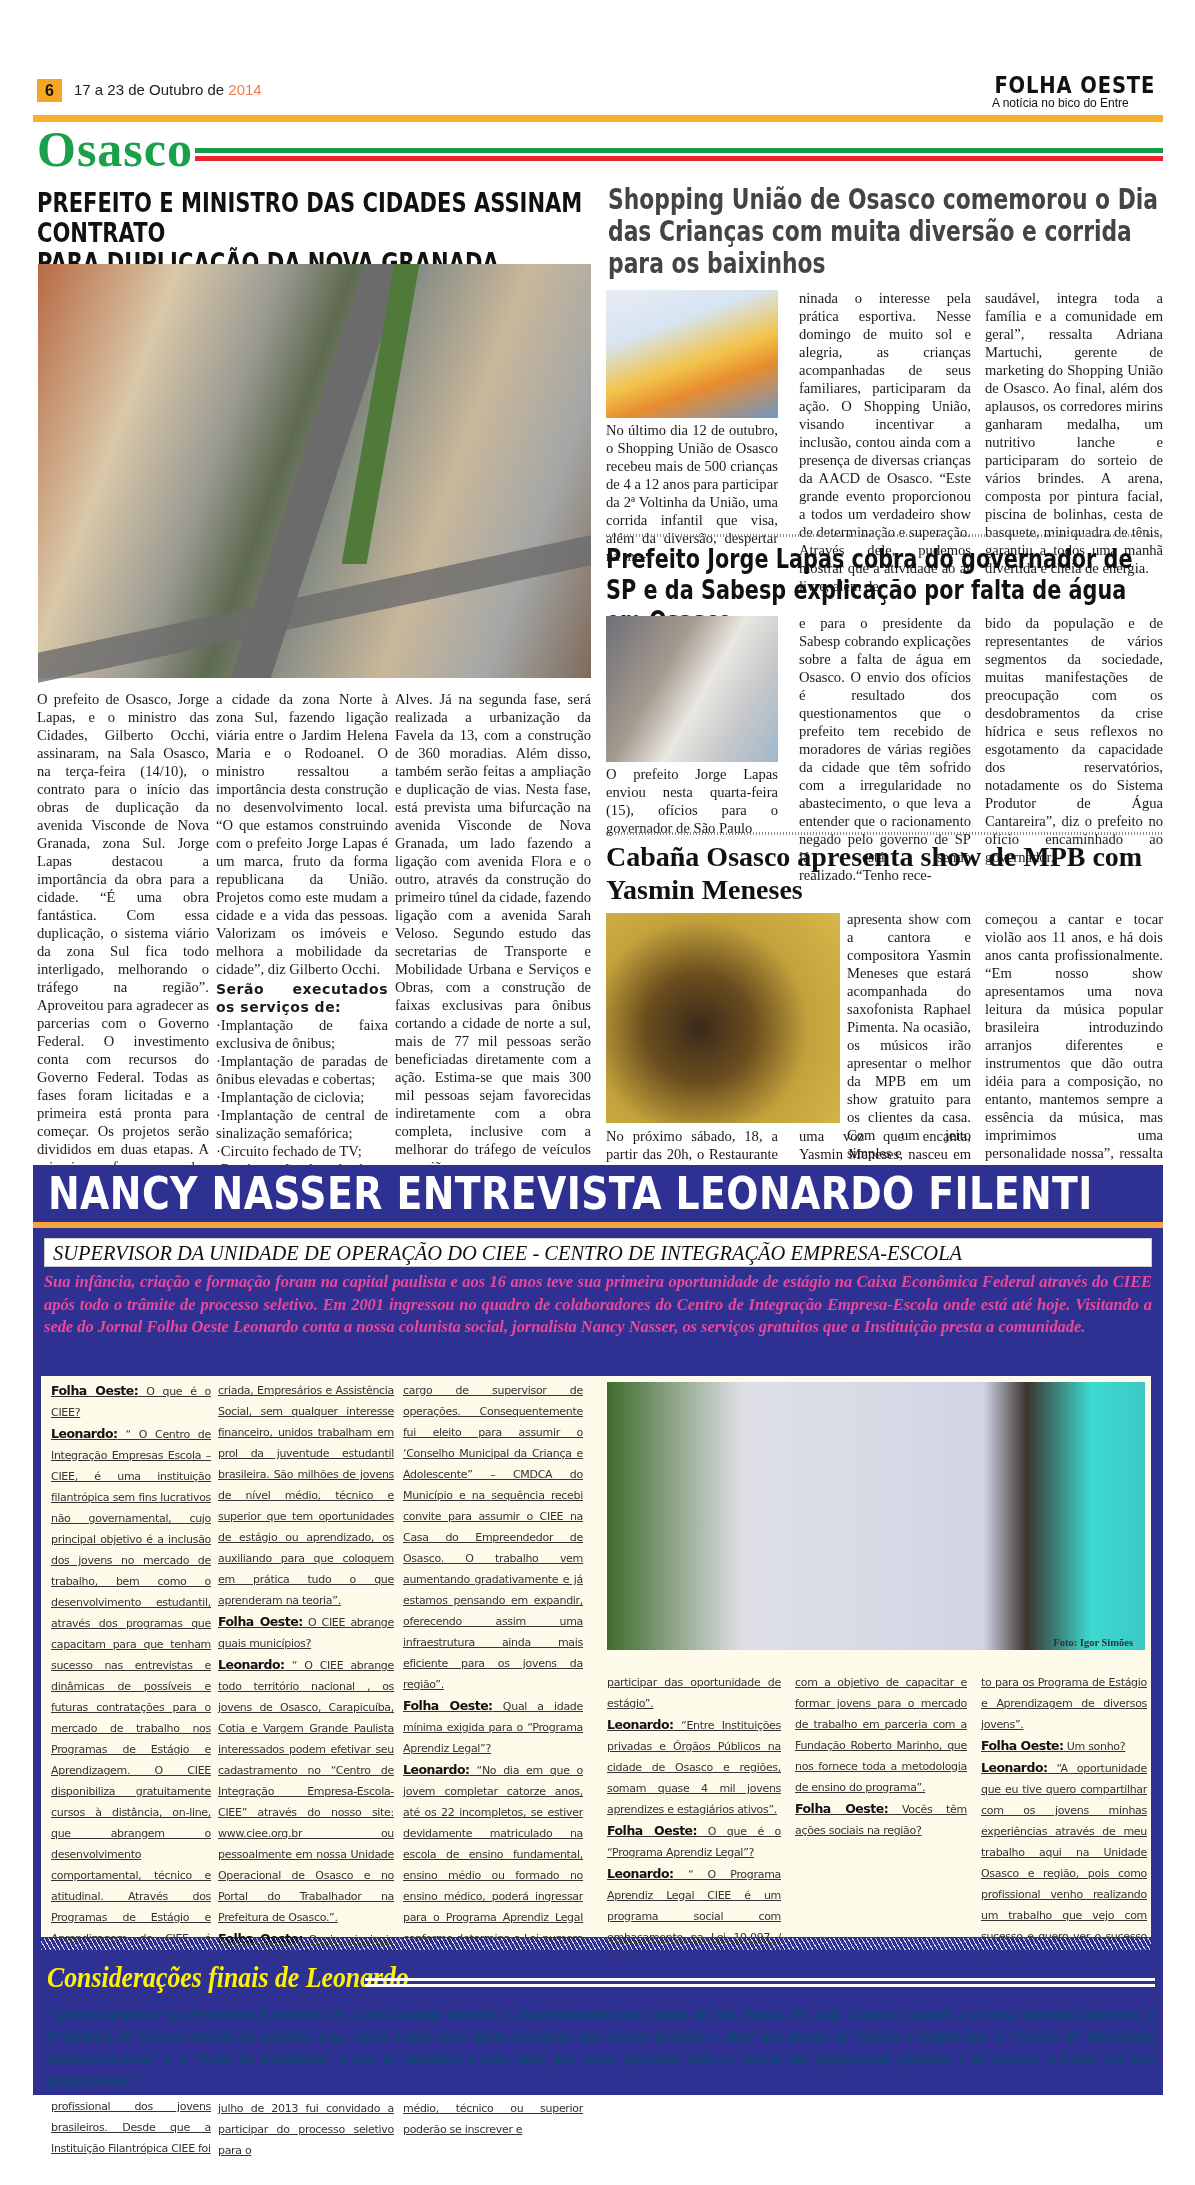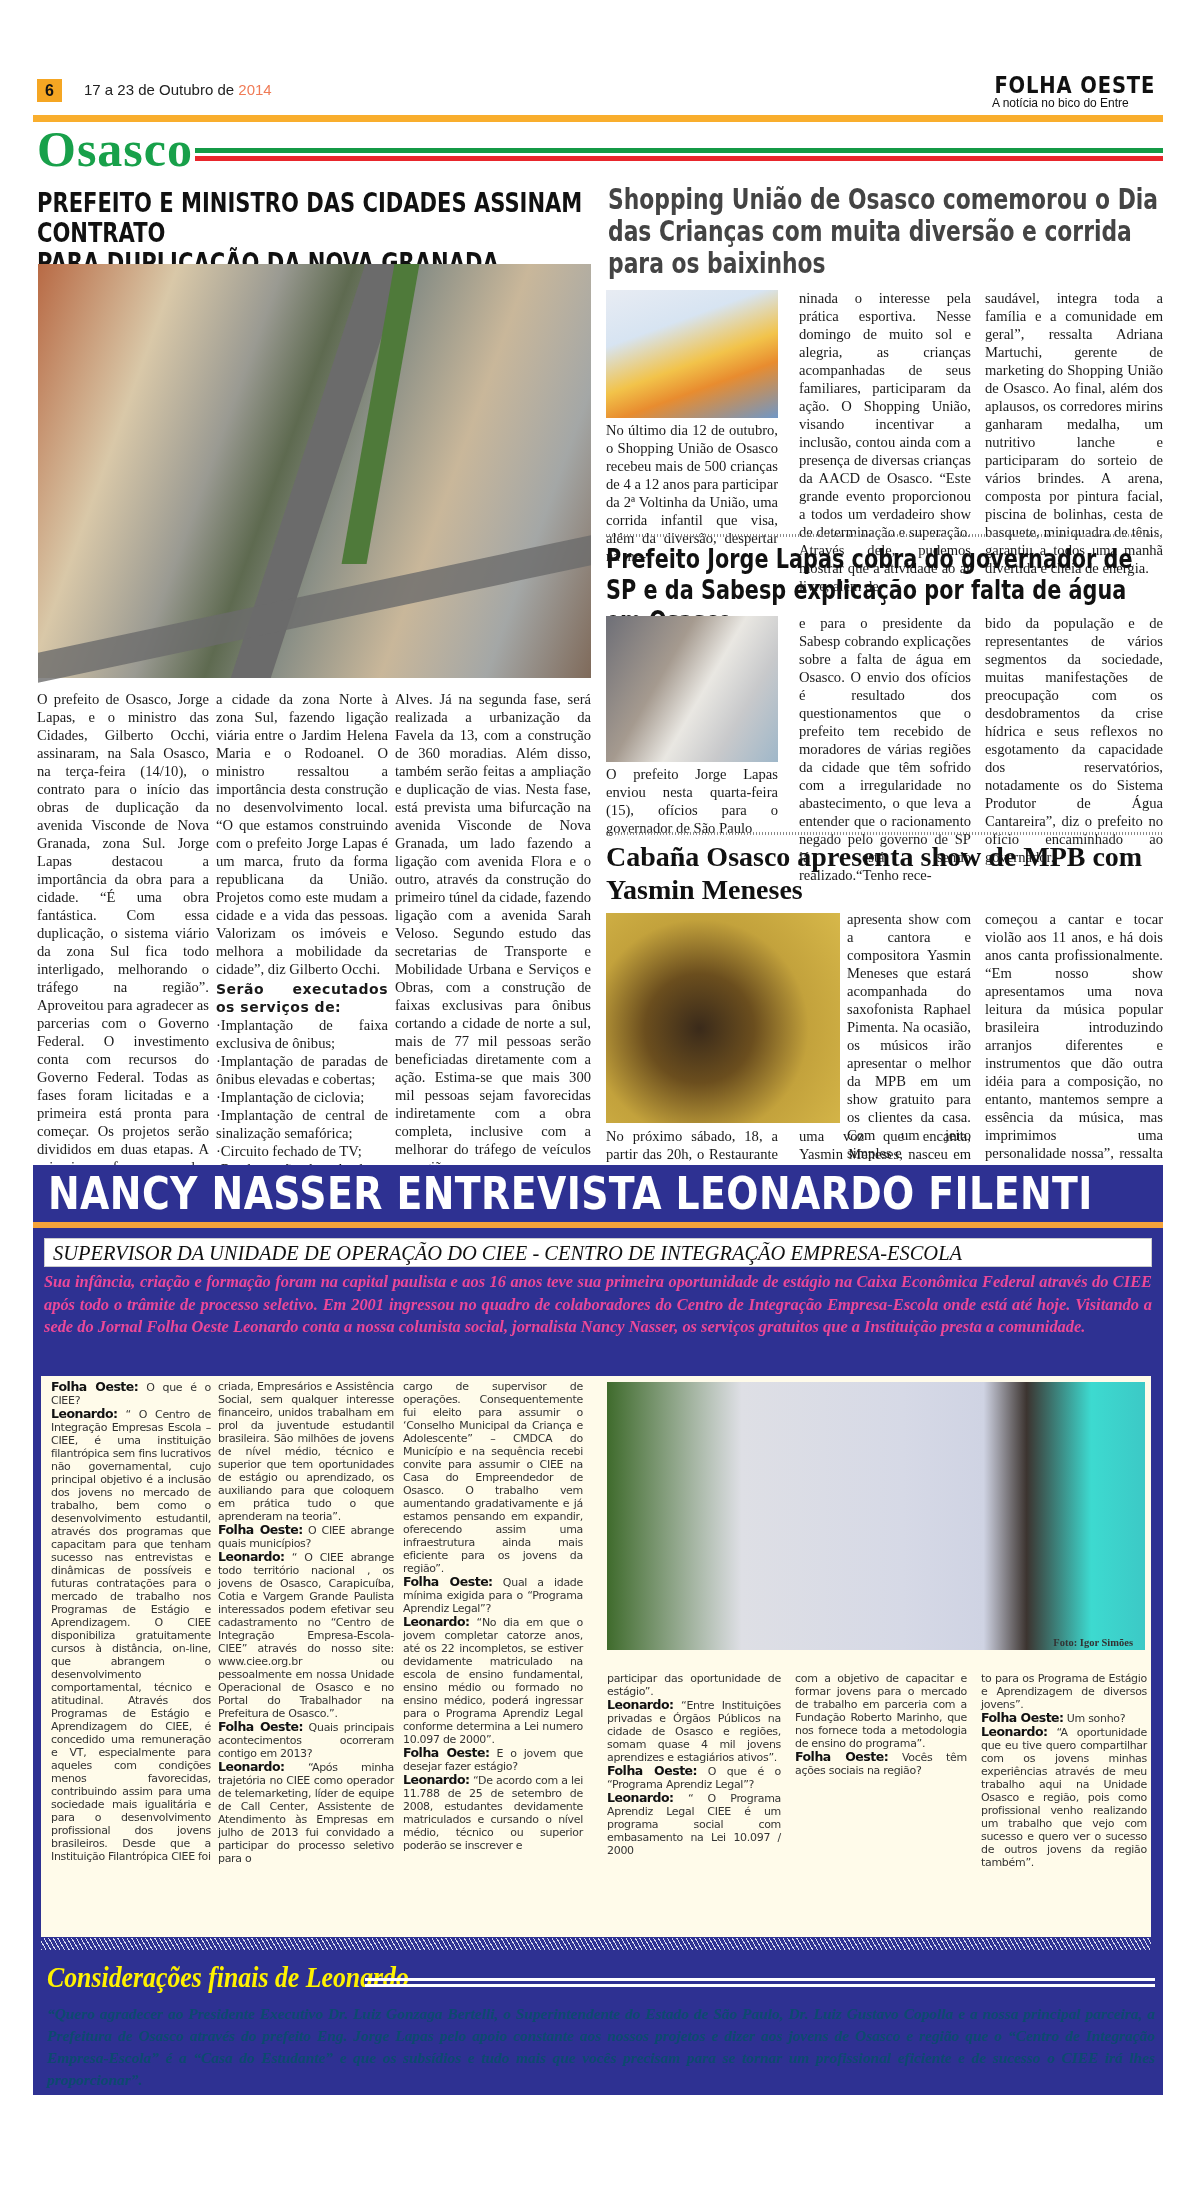--- a/index.html
+++ b/index.html
@@ -9,7 +9,7 @@
 
   
   .page-num { left: 37px; top: 79px; width: 25px; height: 23px; background: #f5a623; font: bold 16px "Liberation Sans", sans-serif; color: #111; text-align: center; line-height: 23px; }
-  .date { left: 84px; top: 81px; font: 15px "Liberation Sans", sans-serif; color: #222; }
+  .date { left: 74px; top: 81px; font: 15px "Liberation Sans", sans-serif; color: #222; }
   .date .yr { color: #f07b56; }
   .brand { right: 40px; top: 72px; text-align: center; }
   .brand .name { font: bold 23px "DejaVu Sans", sans-serif; letter-spacing: 1px; transform: scaleX(0.85); transform-origin: right; color: #111; }

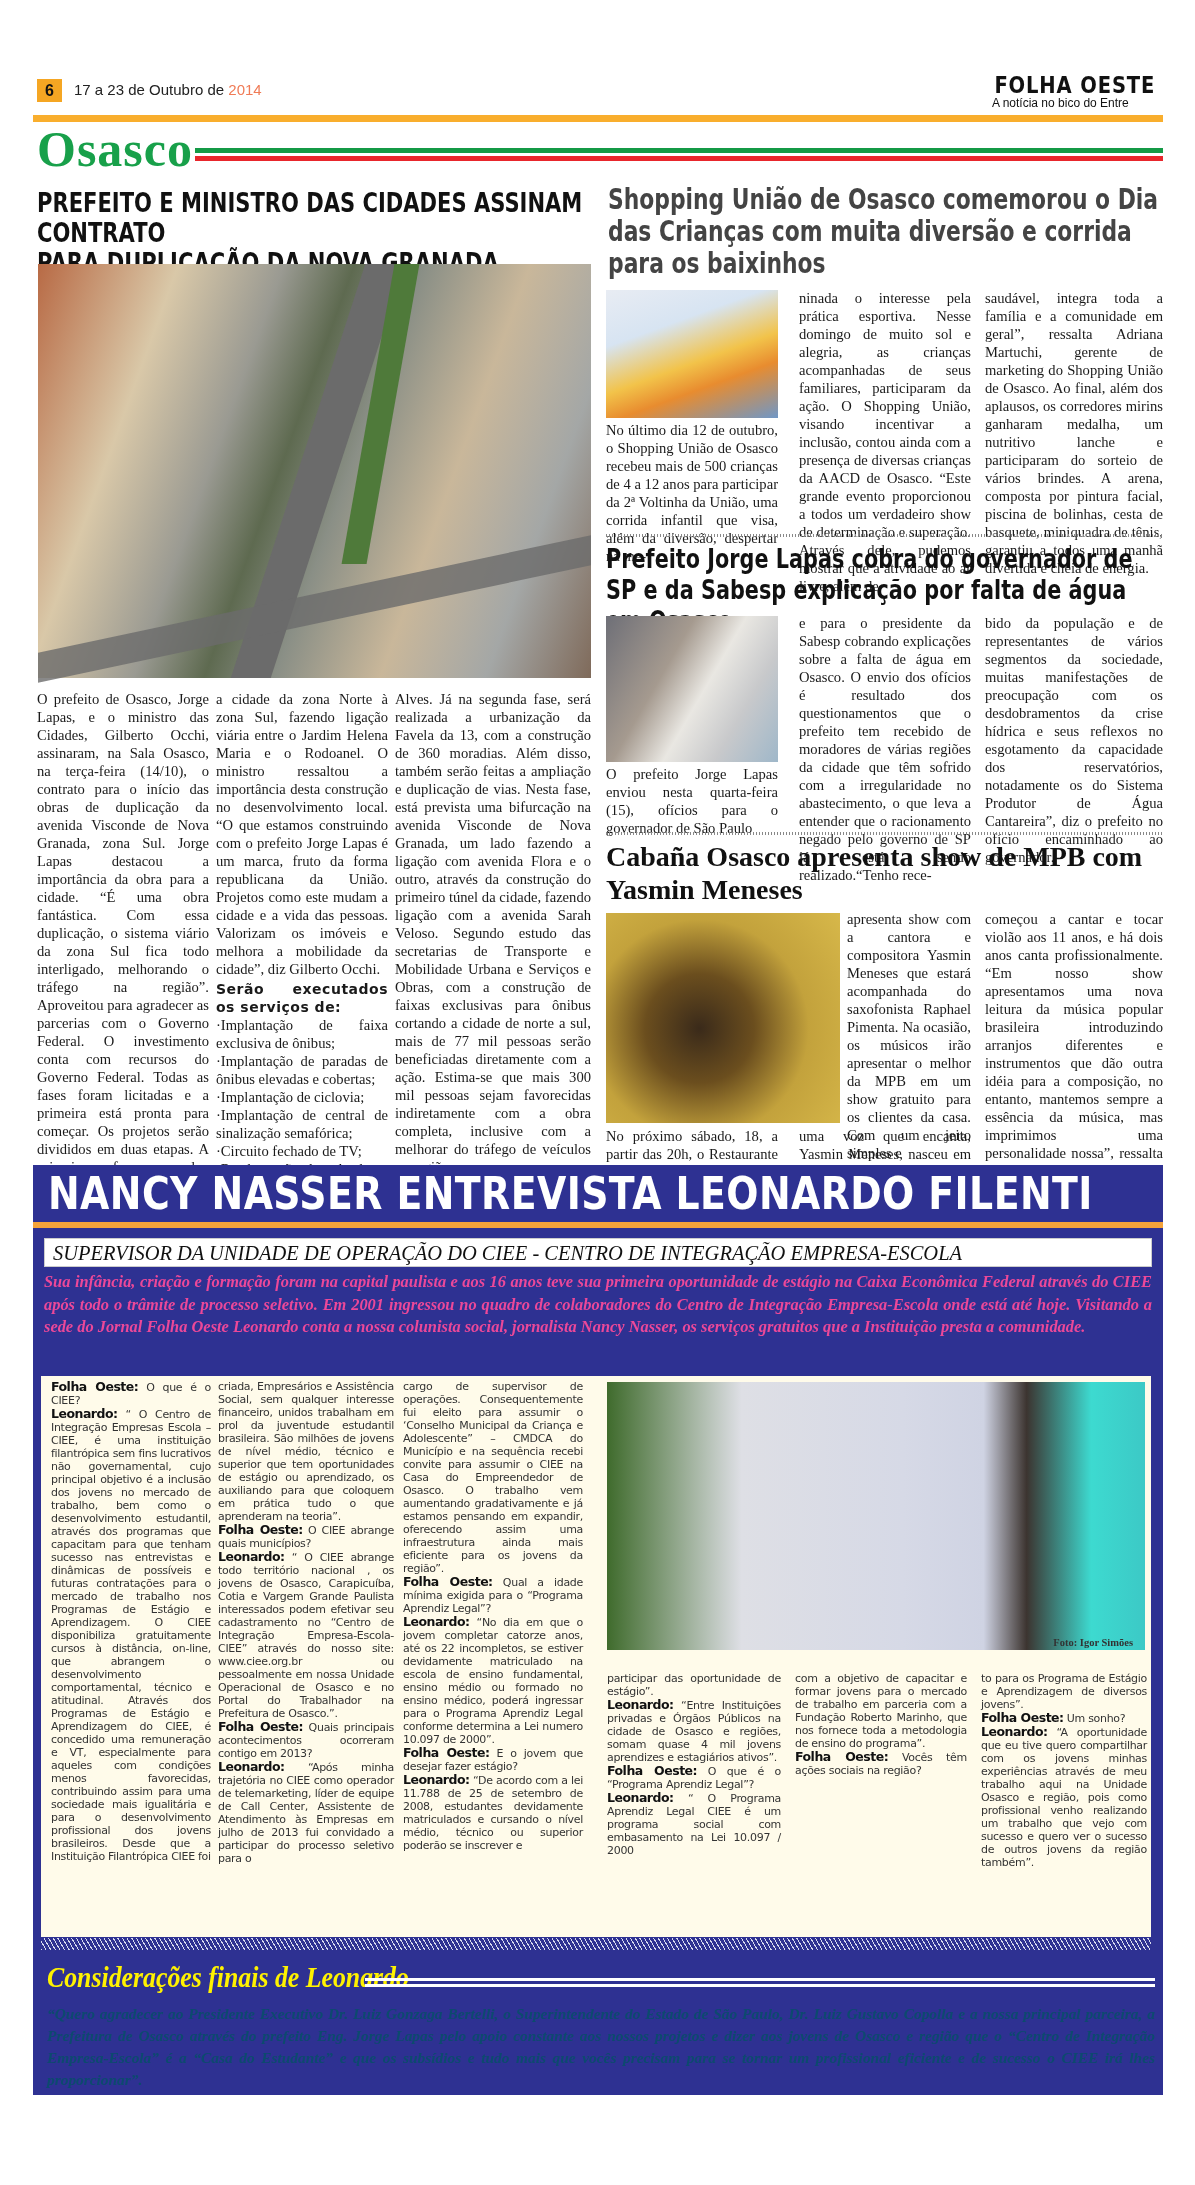--- a/index.html
+++ b/index.html
@@ -53,7 +53,7 @@
   .iv-lead { left: 44px; top: 1271px; width: 1108px; font: italic bold 16.4px "Liberation Serif", serif; line-height: 22.5px; color: #ec4899; text-align: justify; }
   .iv-body { left: 41px; top: 1376px; width: 1110px; height: 561px; background: #fffbea; }
   .iv-hatch { left: 41px; top: 1938px; width: 1110px; height: 12px; background: repeating-linear-gradient(60deg, #d7d9ef 0 1px, transparent 1px 4px); }
-  .sans-text { font-family: "DejaVu Sans", sans-serif; font-size: 11px; line-height: 13px; text-align: justify; color: #333; letter-spacing: -0.3px; }
+  .sans-text { font-family: "DejaVu Sans", sans-serif; font-size: 11px; line-height: 21px; text-align: justify; color: #333; letter-spacing: -0.3px; text-decoration: underline; }
   .q { font-family: "DejaVu Sans", sans-serif; font-weight: bold; color: #111; letter-spacing: -0.5px; }
   .iv-photo { left: 607px; top: 1382px; width: 538px; height: 268px; background: linear-gradient(90deg, #3f6b2c 0%, #dedfe5 25%, #d6d9e6 55%, #cfd3e3 70%, #3c3430 78%, #3ddad0 90%, #3cc9c6 100%); }
   .photo-credit { right: 12px; bottom: 2px; position:absolute; font: bold 10.5px "Liberation Serif", serif; color: #333; }

